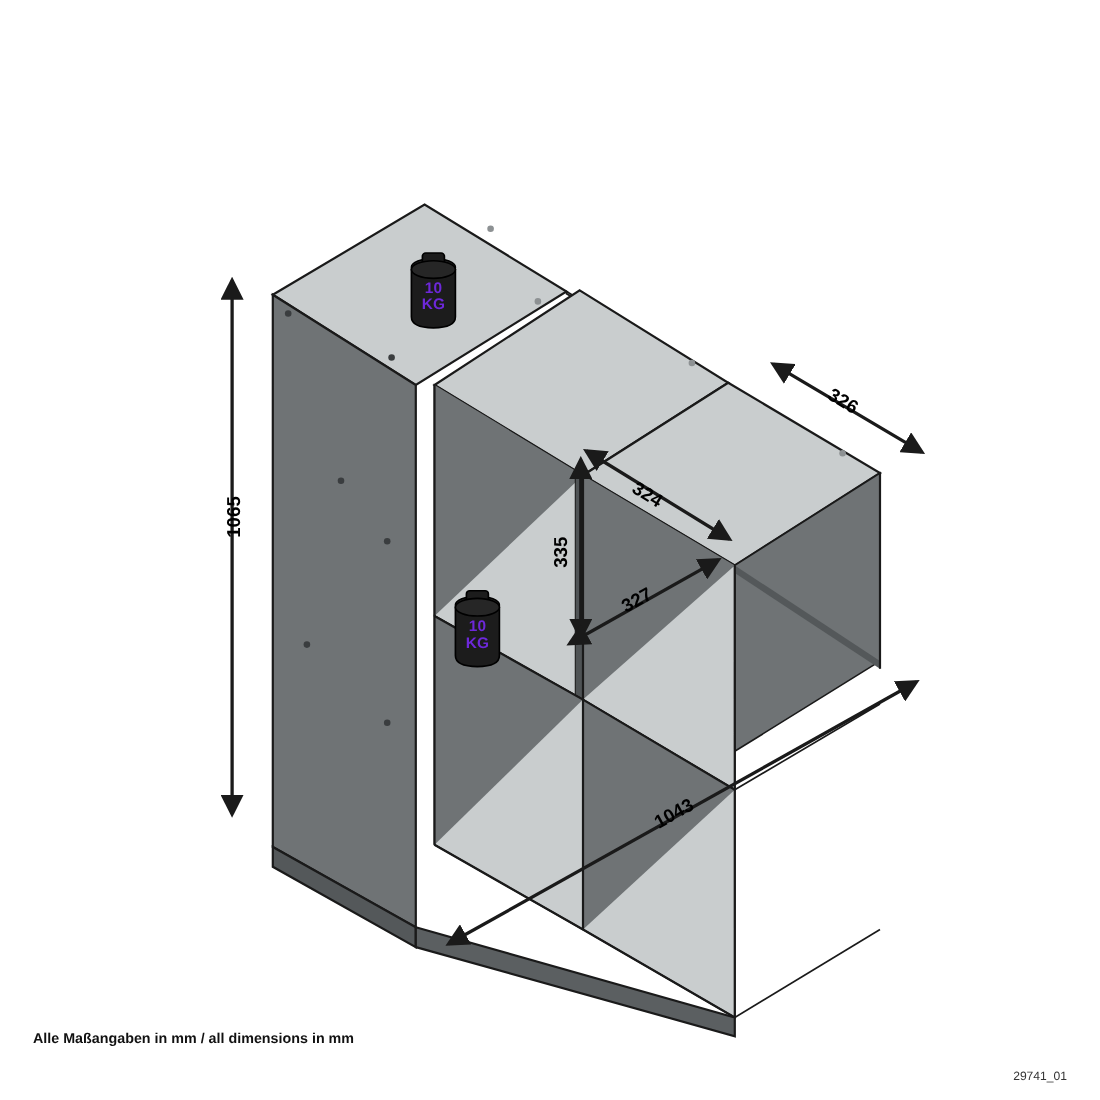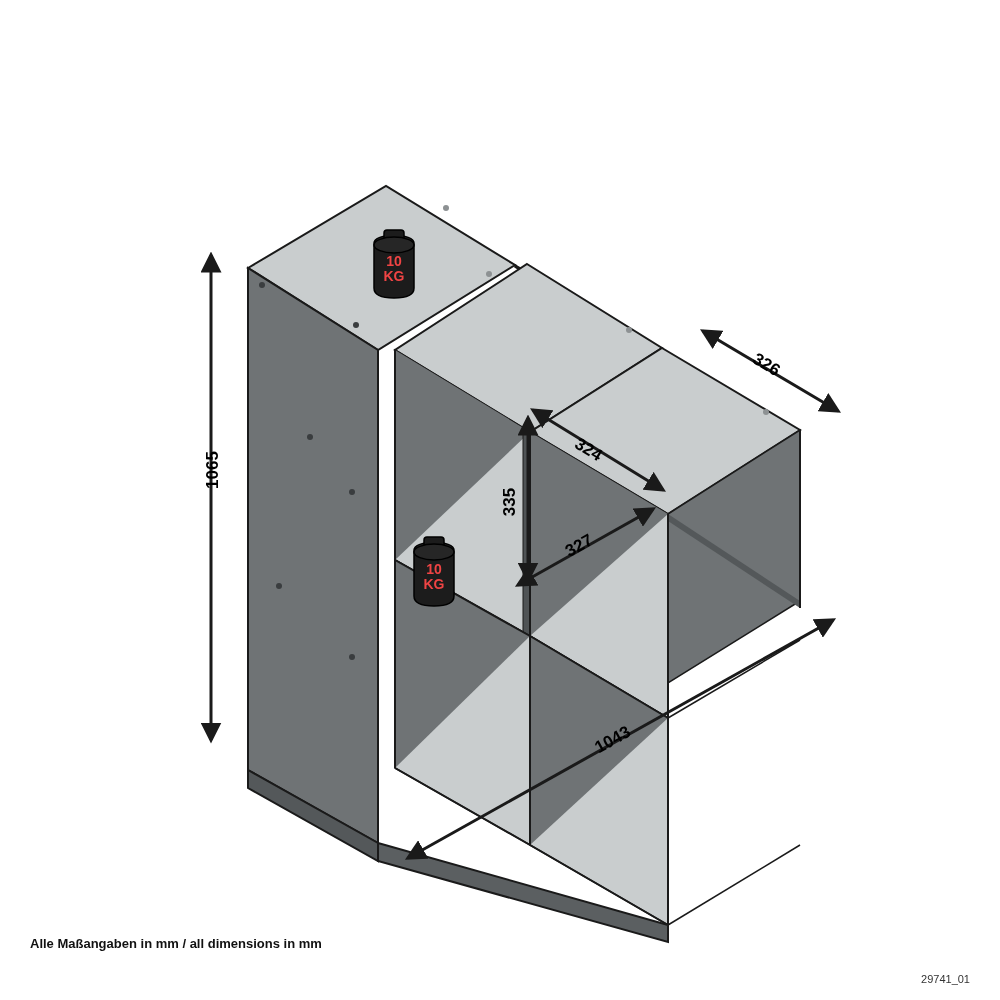--- a/index.html
+++ b/index.html
@@ -58,7 +58,7 @@
   .weight-badge {
     position: absolute;
     font-family: "Liberation Sans", sans-serif;
-    color: #ef4444;
+    color: #6d28d9;
     font-weight: bold;
     font-size: 14px;
     line-height: 15px;

